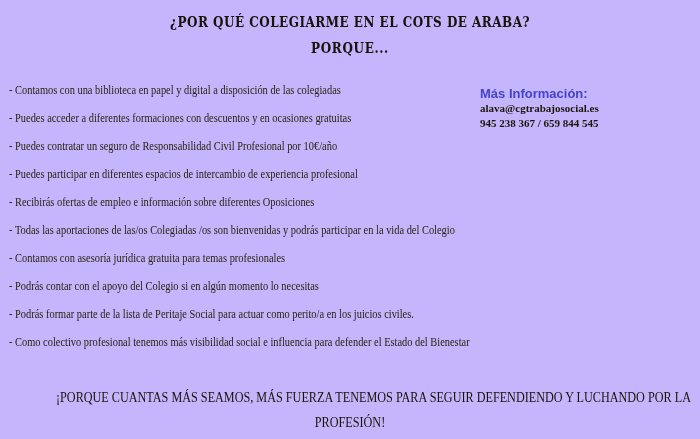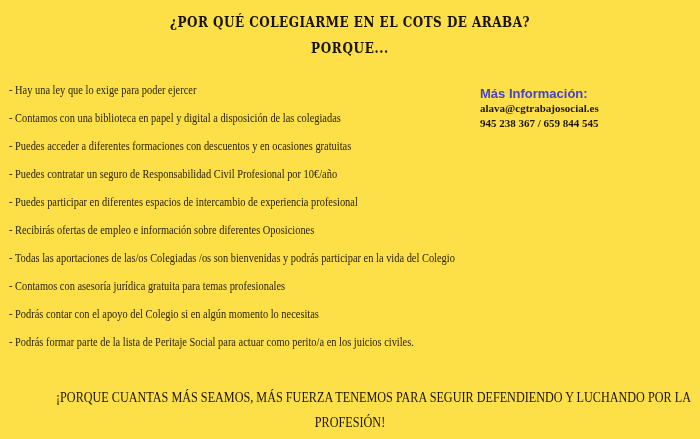--- a/index.html
+++ b/index.html
@@ -10,7 +10,7 @@
     position: relative;
     width: 700px;
     height: 439px;
-    background: #fde047;
+    background: #c4b5fd;
     overflow: hidden;
     font-family: "Liberation Serif", serif;
   }

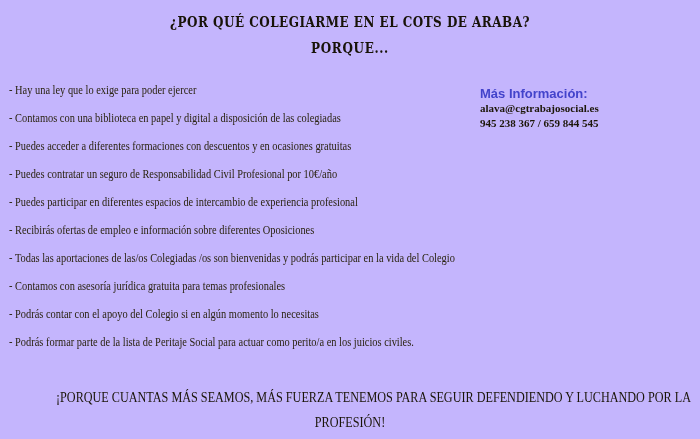--- a/index.html
+++ b/index.html
@@ -122,9 +122,6 @@
 
   <ul class="benefits">
 
-      <li class="benefit">
-        <span class="benefit-text">- Hay una ley que lo exige para poder ejercer</span>
-      </li>
 
       <li class="benefit">
         <span class="benefit-text">- Contamos con una biblioteca en papel y digital a disposición de las colegiadas</span>

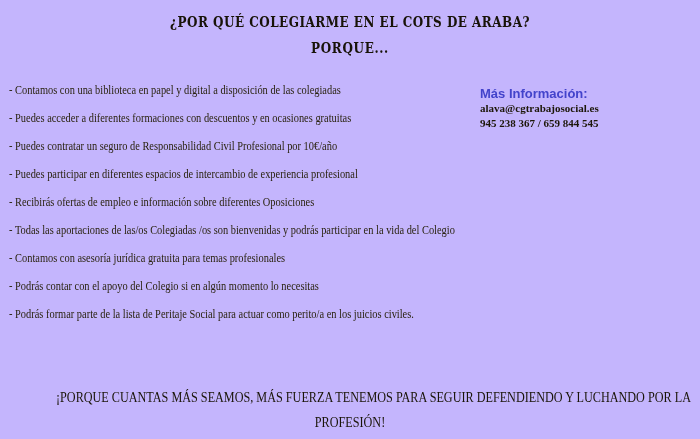--- a/index.html
+++ b/index.html
@@ -159,6 +159,9 @@
         <span class="benefit-text">- Podrás formar parte de la lista de Peritaje Social para actuar como perito/a en los juicios civiles.</span>
       </li>
 
+      <li class="benefit">
+        <span class="benefit-text">- Como colectivo profesional tenemos más visibilidad social e influencia para defender el Estado del Bienestar</span>
+      </li>
     </ul>
 
   <div class="footer">

